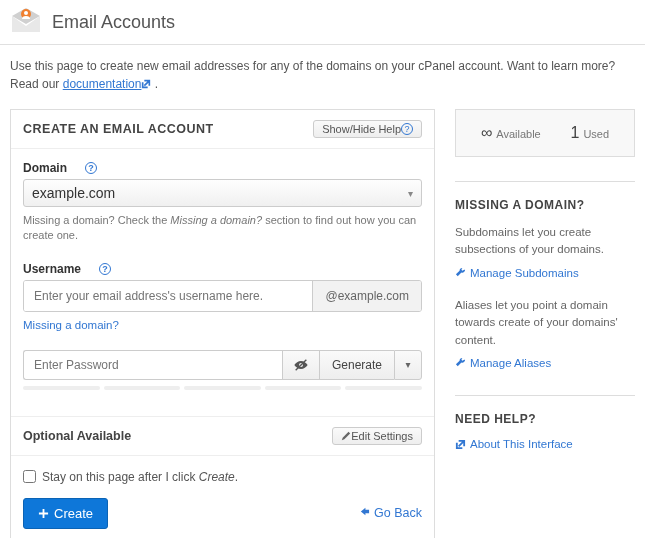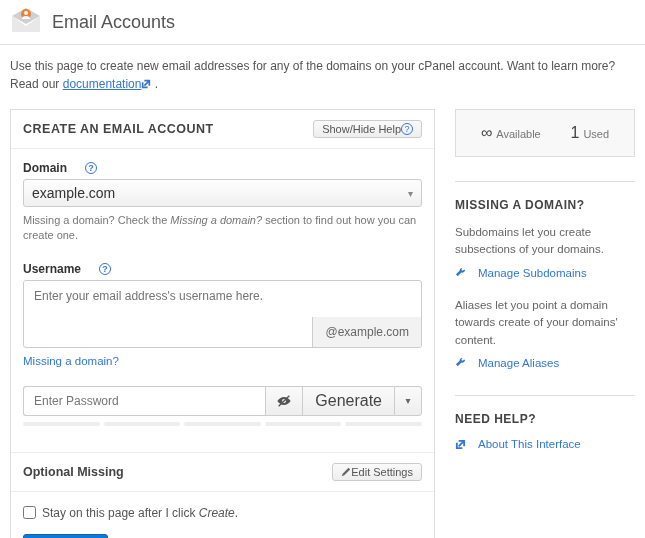--- a/index.html
+++ b/index.html
@@ -24,7 +24,7 @@
 .select::after { content: "▾"; color: #888; font-size: 10px; }
 .hint { font-size: 11px; color: #777; margin-top: 6px; line-height: 1.4; }
 .hint i { font-style: italic; }
-.link { color: #3277d2; font-size: 11.5px; cursor: pointer; display: inline-flex; align-items: center; gap: 12px; }
+.link { color: #3277d2; font-size: 11.5px; cursor: pointer; display: inline-flex; align-items: center; gap: 4px; }
 .link svg { width: 11px; height: 11px; fill: #3277d2; }
 .input-group { display: flex; border: 1px solid #ccc; border-radius: 3px; overflow: hidden; }
 .input-group input { flex: 1; border: none; padding: 0 10px; height: 30px; font-size: 12px; color: #333; outline: none; }

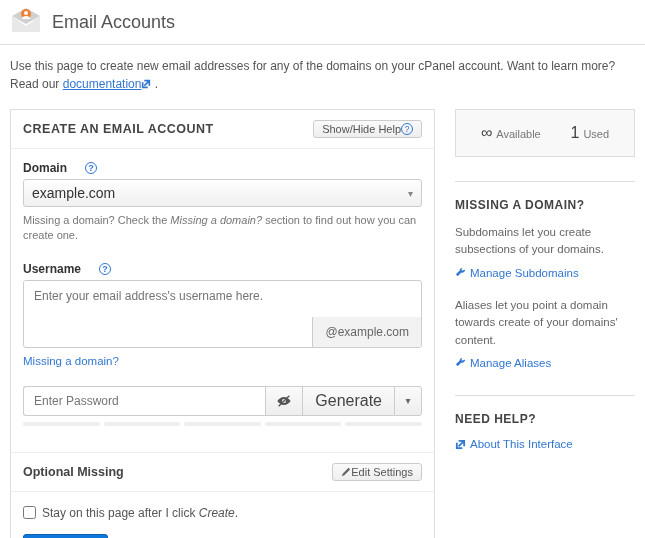--- a/index.html
+++ b/index.html
@@ -28,7 +28,7 @@
 .link svg { width: 11px; height: 11px; fill: #3277d2; }
 .input-group { display: flex; border: 1px solid #ccc; border-radius: 3px; overflow: hidden; }
 .input-group input { flex: 1; border: none; padding: 0 10px; height: 30px; font-size: 12px; color: #333; outline: none; }
-.input-group .addon { background: #f2f2f2; border-left: 1px solid #ccc; padding: 0 12px; height: 30px; display: flex; align-items: center; font-size: 12px; color: #666; margin-top: 36px; }
+.input-group .addon { background: #f2f2f2; border-left: 1px solid #ccc; padding: 0 12px; height: 30px; display: flex; align-items: center; font-size: 12px; color: #666; }
 .pw-row { display: flex; margin-top: 18px; }
 .pw-row input { flex: 1; border: 1px solid #ccc; border-right: none; border-radius: 3px 0 0 3px; height: 30px; padding: 0 10px; font-size: 12px; outline: none; }
 .pw-btn { border: 1px solid #ccc; border-right: none; background: linear-gradient(#fafafa,#eee); height: 30px; padding: 0 10px; display: flex; align-items: center; justify-content: center; cursor: pointer; }

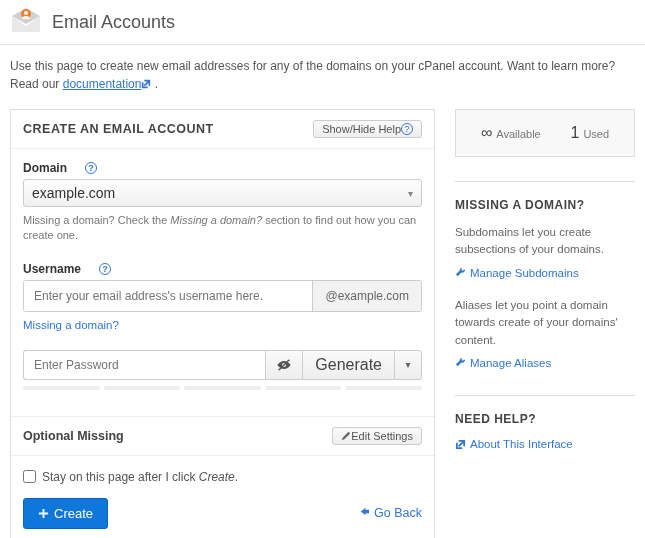--- a/index.html
+++ b/index.html
@@ -33,7 +33,7 @@
 .pw-row input { flex: 1; border: 1px solid #ccc; border-right: none; border-radius: 3px 0 0 3px; height: 30px; padding: 0 10px; font-size: 12px; outline: none; }
 .pw-btn { border: 1px solid #ccc; border-right: none; background: linear-gradient(#fafafa,#eee); height: 30px; padding: 0 10px; display: flex; align-items: center; justify-content: center; cursor: pointer; }
 .pw-btn svg { width: 16px; height: 16px; }
-.pw-gen { border: 1px solid #ccc; border-right: none; background: linear-gradient(#fafafa,#eee); height: 30px; padding: 0 12px; font-size: 16px; color: #444; cursor: pointer; }
+.pw-gen { border: 1px solid #ccc; border-right: none; background: linear-gradient(#fafafa,#eee); height: 30px; padding: 0 12px; font-size: 12px; color: #444; cursor: pointer; }
 .pw-caret { border: 1px solid #ccc; background: linear-gradient(#fafafa,#eee); height: 30px; width: 28px; border-radius: 0 3px 3px 0; display: flex; align-items: center; justify-content: center; cursor: pointer; font-size: 10px; color: #666; }
 .strength { display: flex; gap: 4px; margin-top: 6px; }
 .strength span { flex: 1; height: 4px; background: #eee; border-radius: 2px; }

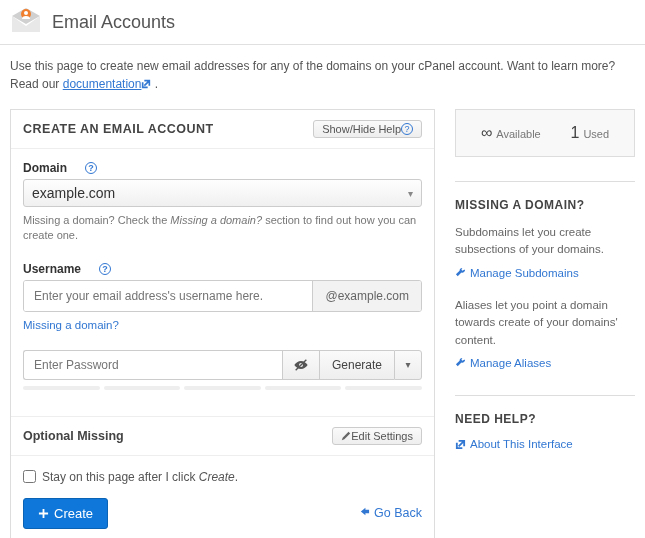--- a/index.html
+++ b/index.html
@@ -134,7 +134,7 @@
       </div>
 
       <div class="opt-head">
-        <h3>Optional Missing</h3>
+        <h3>Optional Available</h3>
         <button class="small-btn">
           <svg viewBox="0 0 12 12">
               <path fill="#666" d="M1 11l1-3 7-7 2 2-7 7-3 1z"></path>

